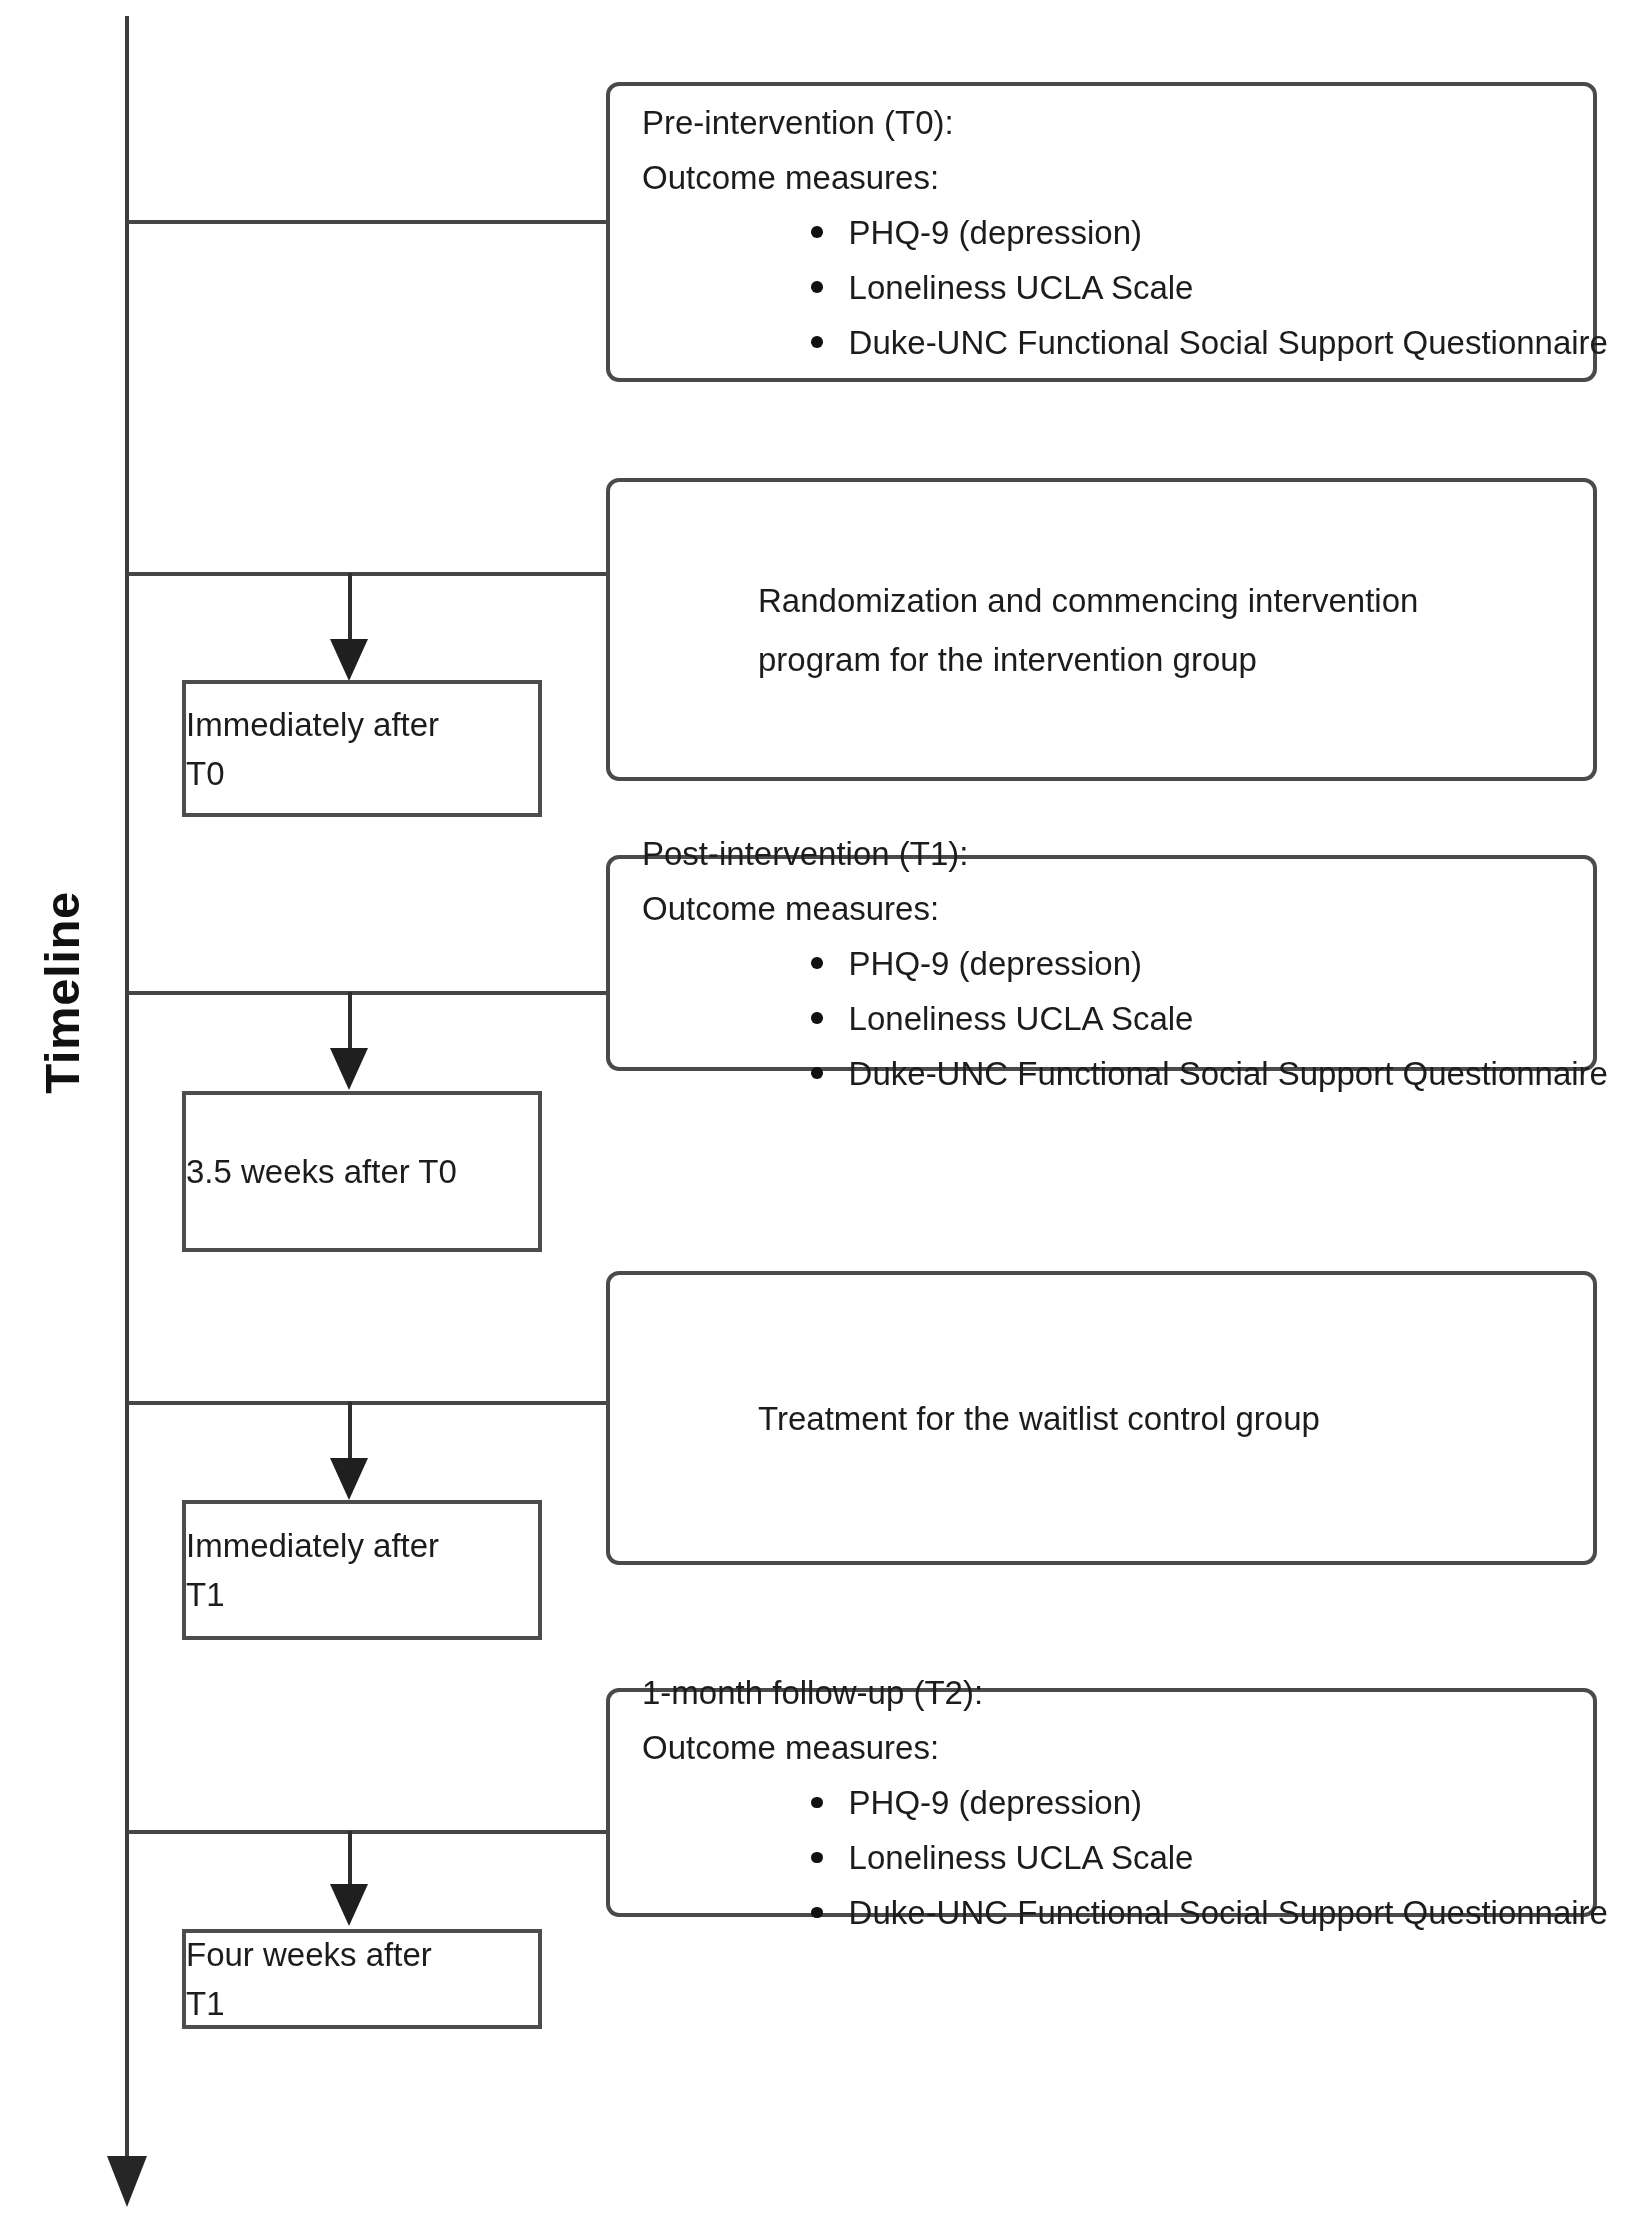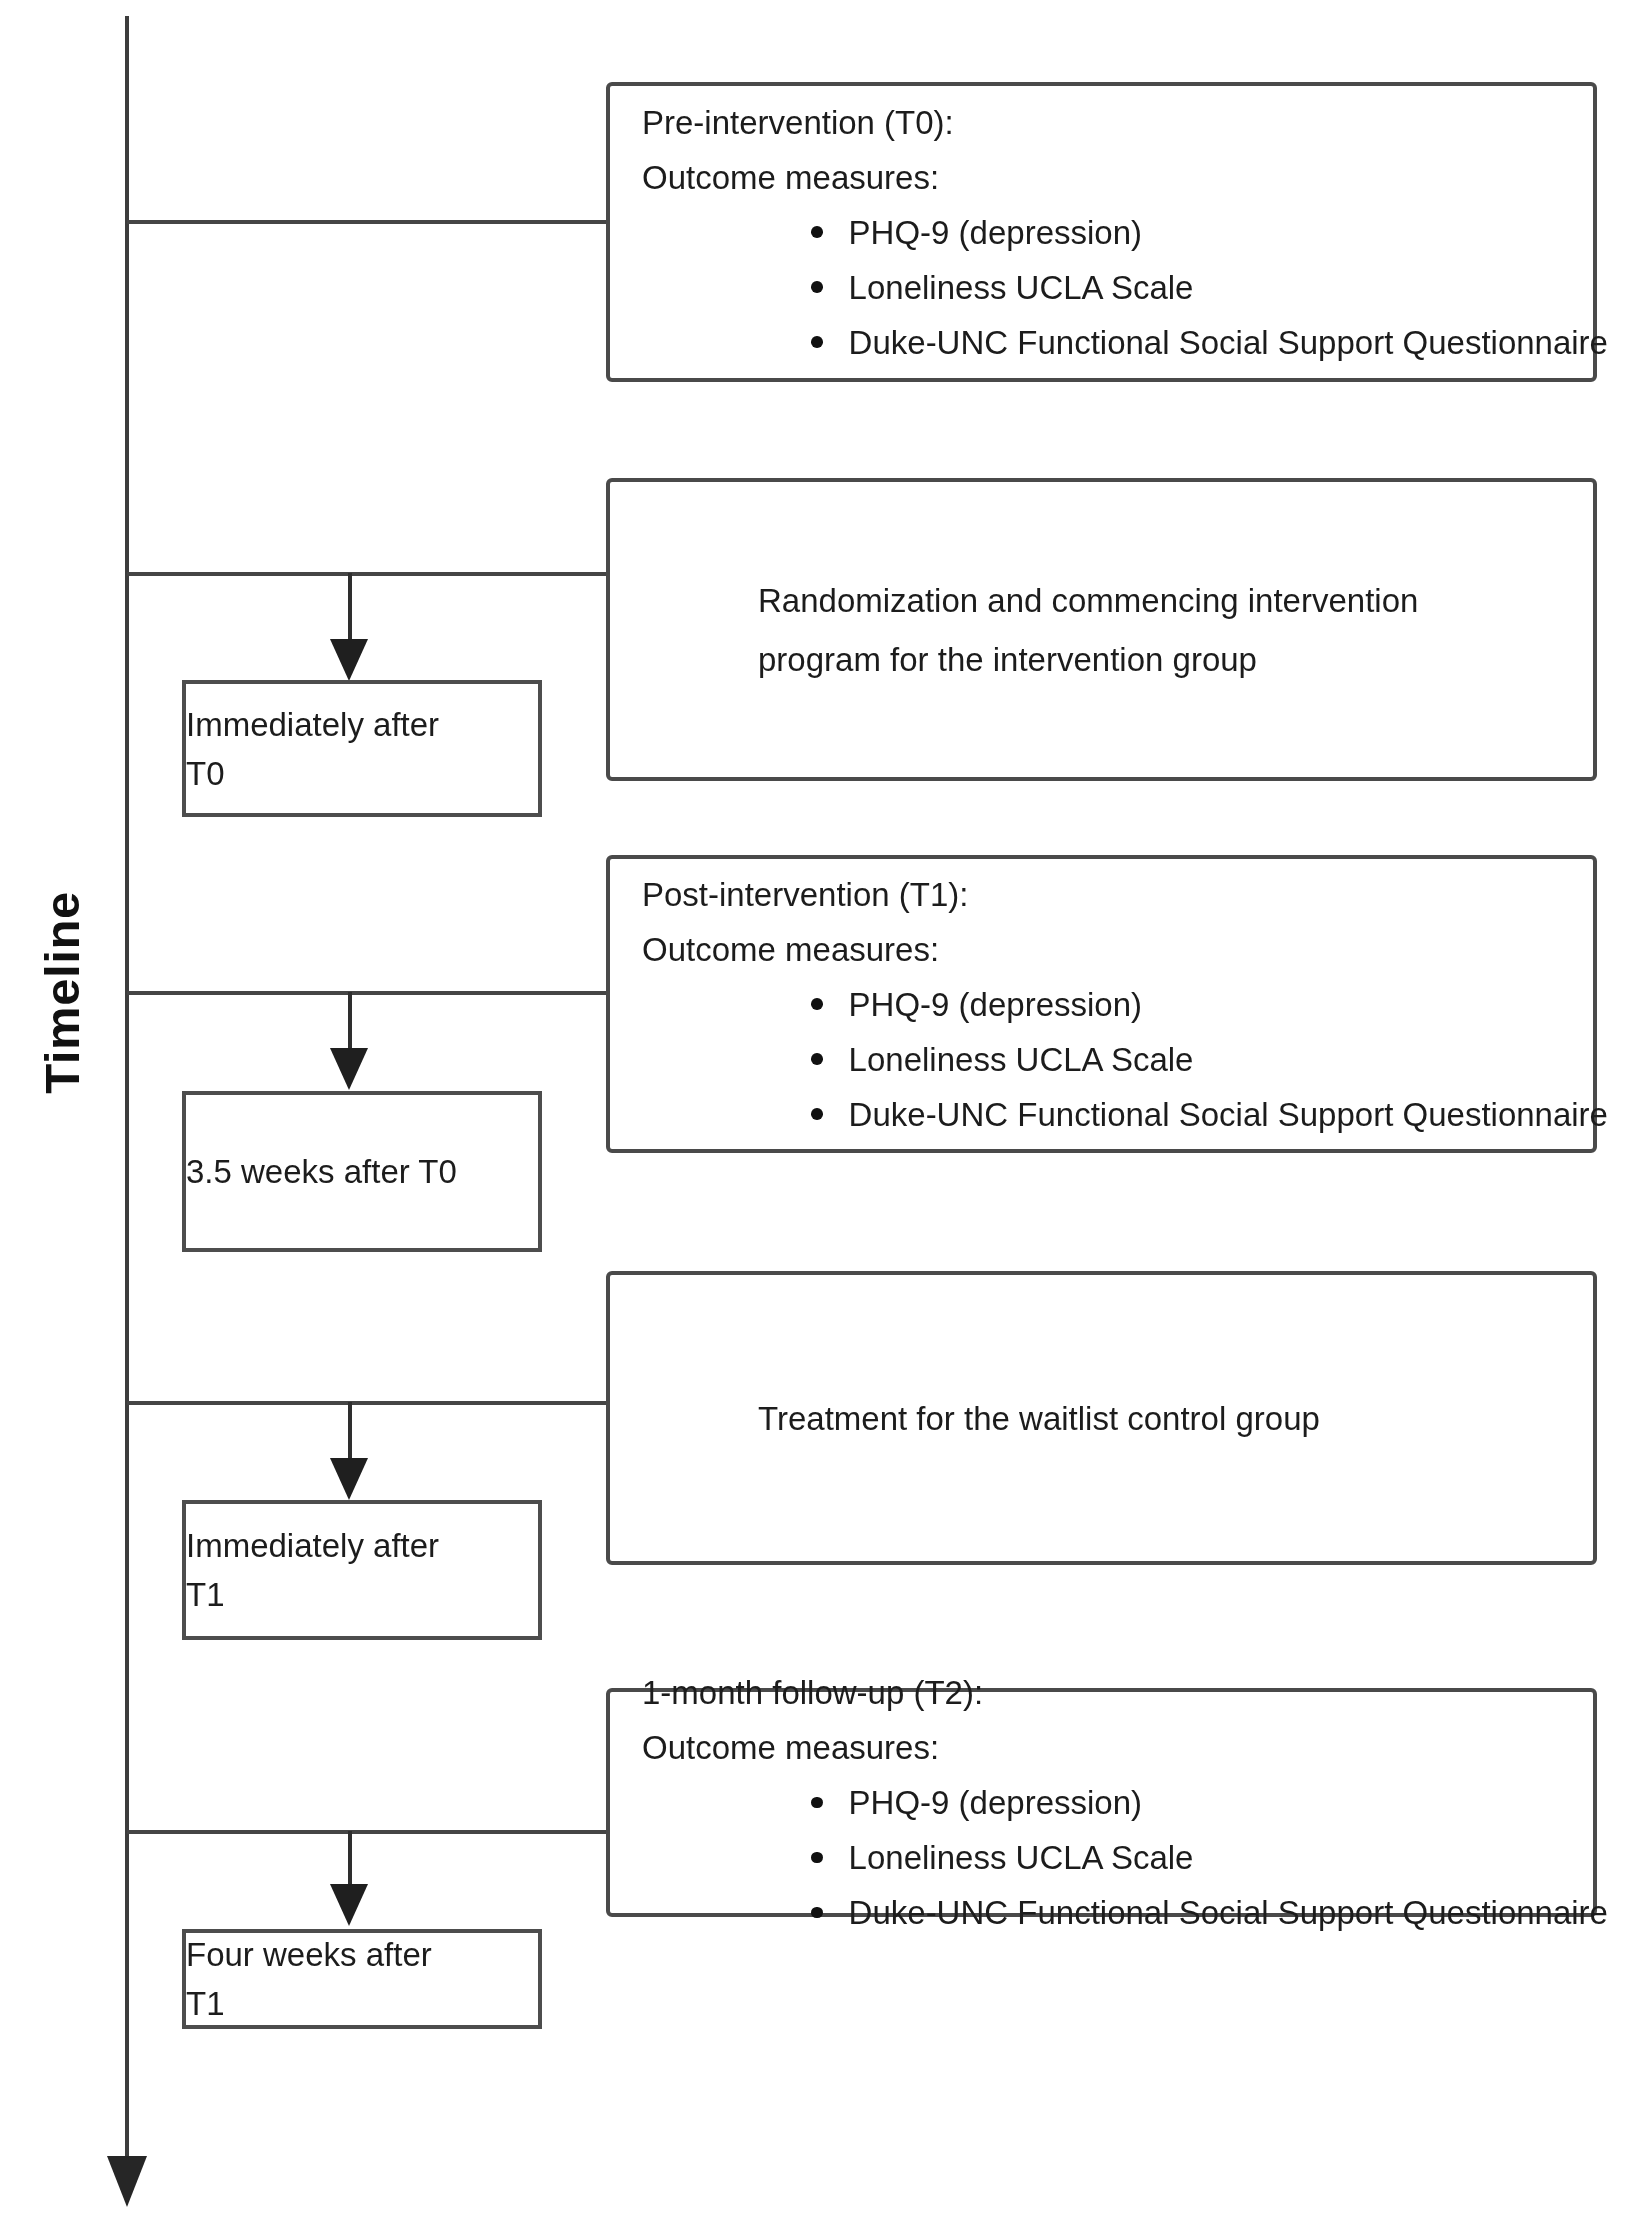--- a/index.html
+++ b/index.html
@@ -38,7 +38,7 @@
   .t4 { top:1929px; height:100px; }
   
   .stage-box { position:absolute; left:606px; width:991px; box-sizing:border-box;
-               border:4.1px solid #4a4a4a; border-radius:6px; background:#ffffff; color:#1c1c1c; }
+               border:4.1px solid #4a4a4a; border-radius:13px; background:#ffffff; color:#1c1c1c; }
   .stage-box.measures { display:flex; flex-direction:column; justify-content:center;
                         padding:11.6px 14.6px 11.6px 32px; font-size:33px; }
   .m-line     { line-height:55px; white-space:nowrap; }

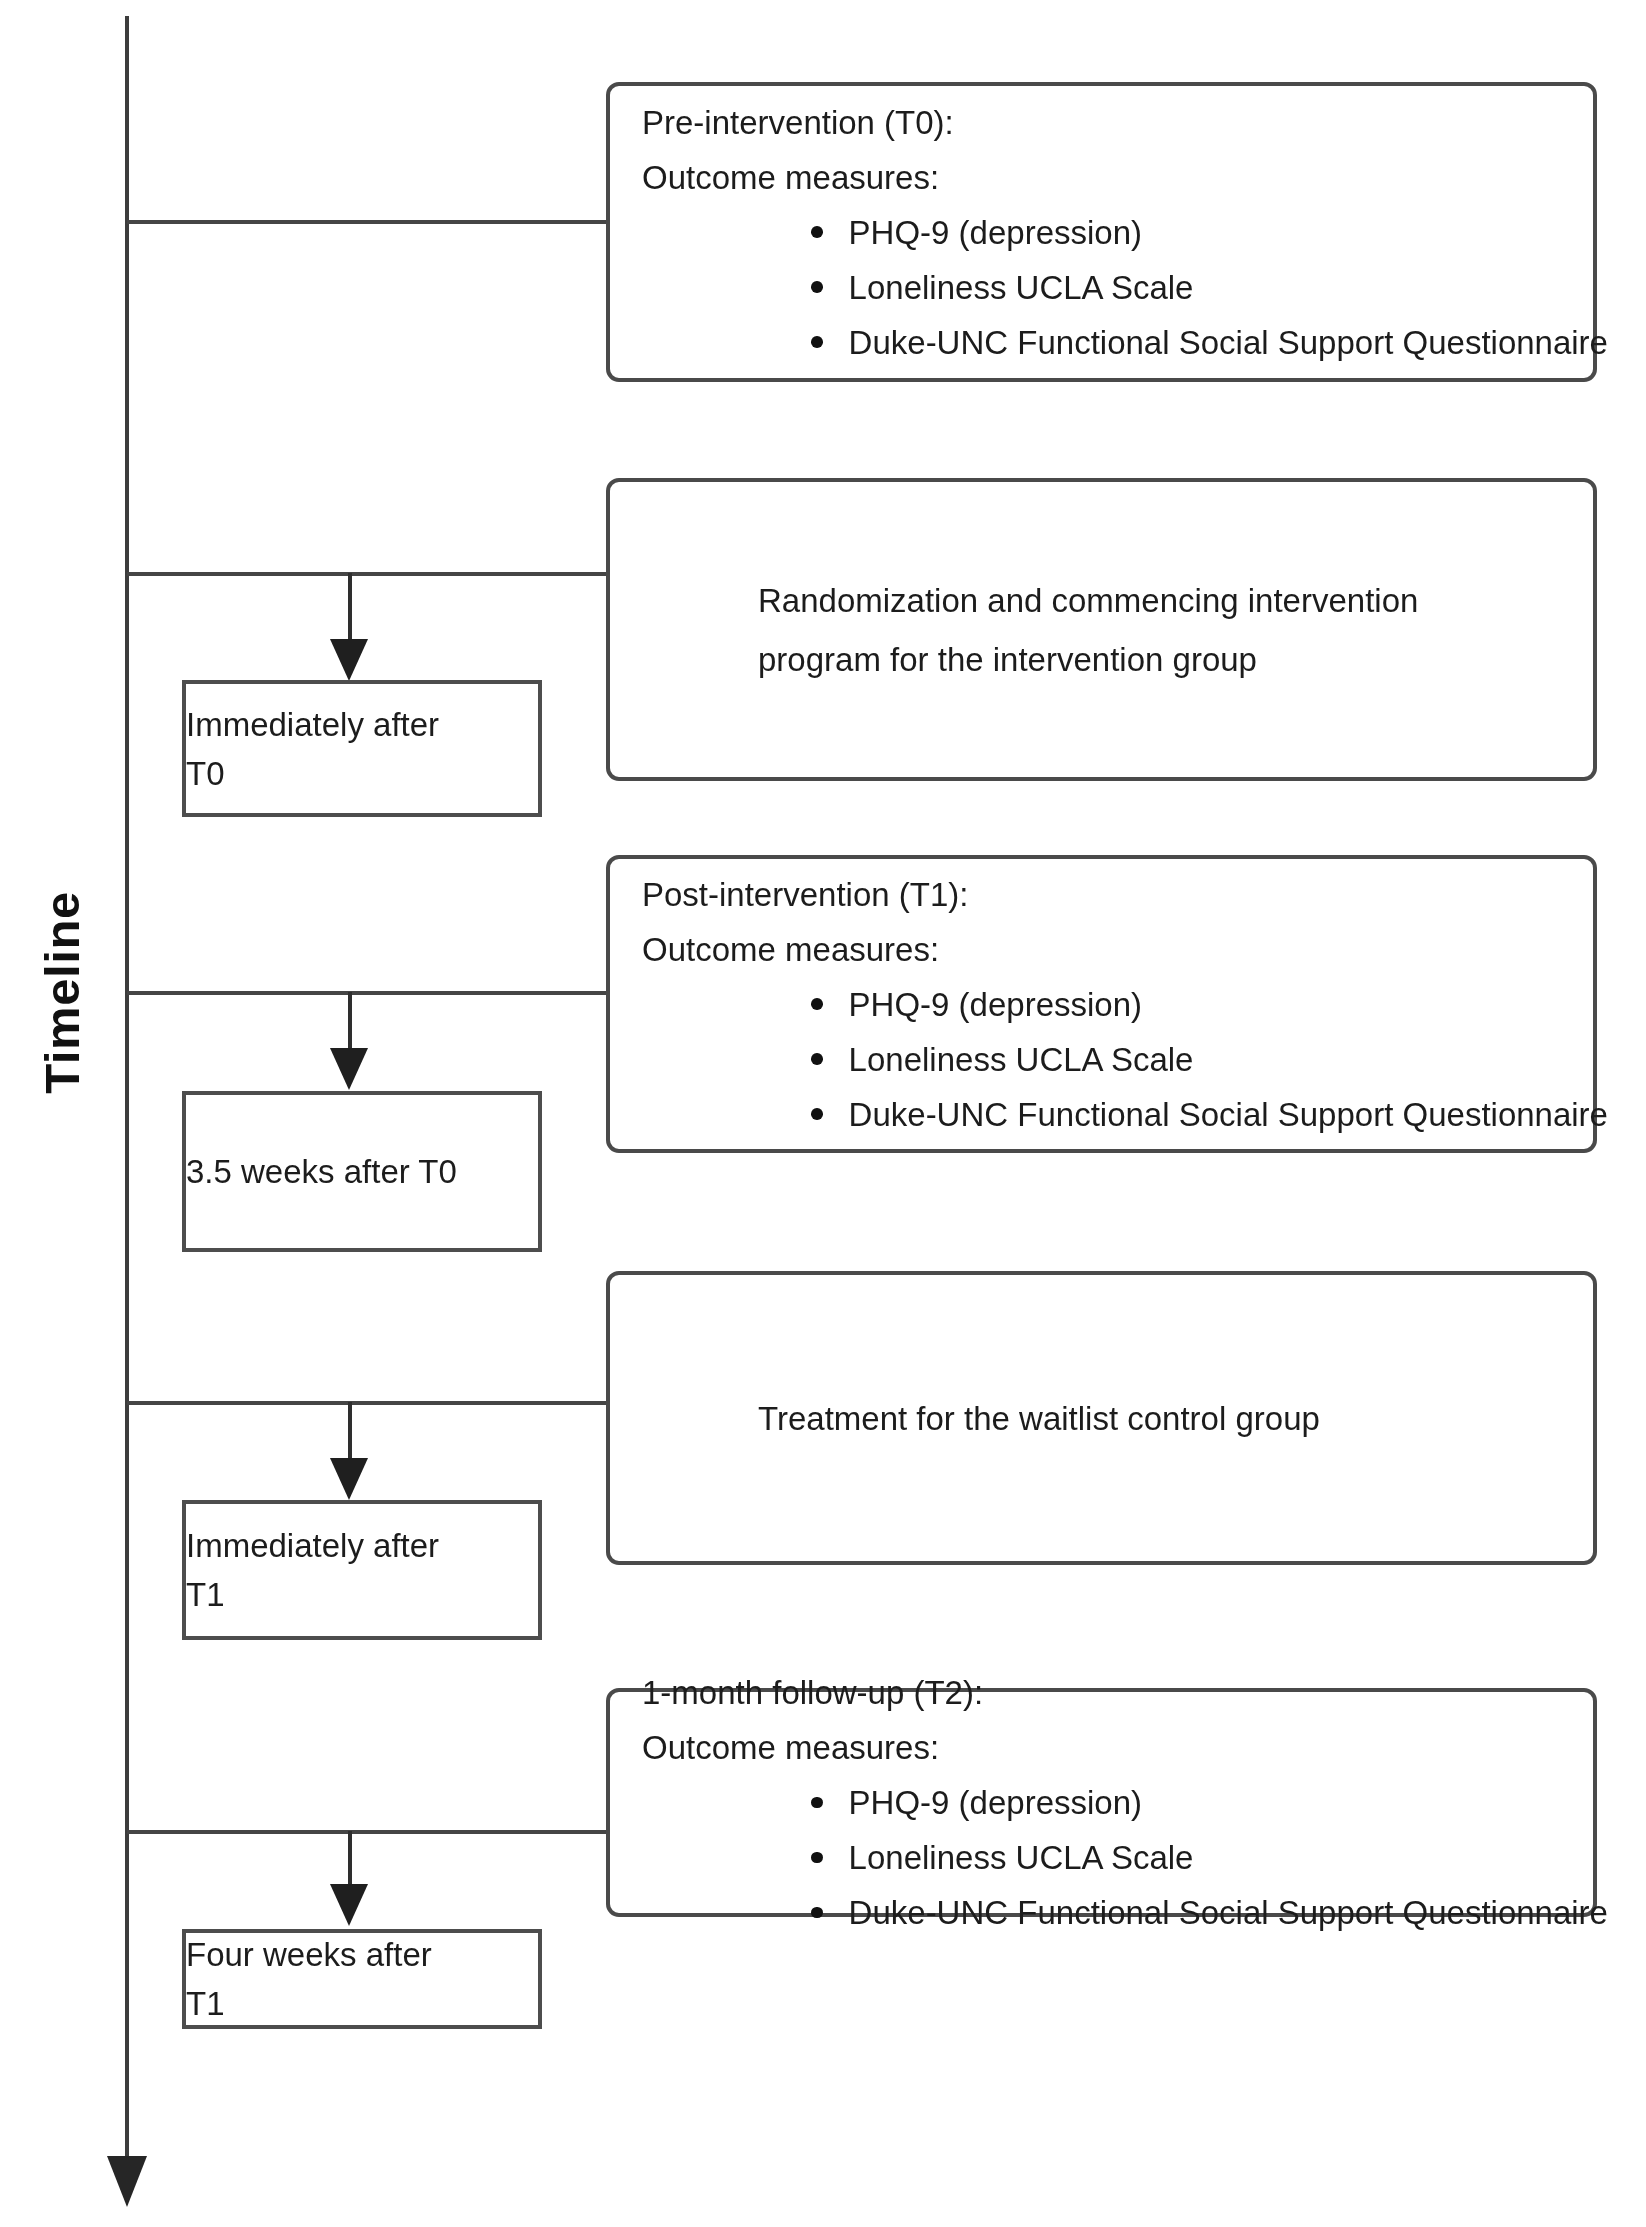--- a/index.html
+++ b/index.html
@@ -49,7 +49,7 @@
                      font-size:33px; line-height:59px; }
   .r1 { top:82px;  height:300px; }
   .r2 { top:478px;  height:303px; }
-  .r3 { top:855px; height:298px; }
+  .r3 { top:855px; height:216px; }
   .r4 { top:1271px; height:294px; }
   .r5 { top:1688px; height:229px; }
 </style>

